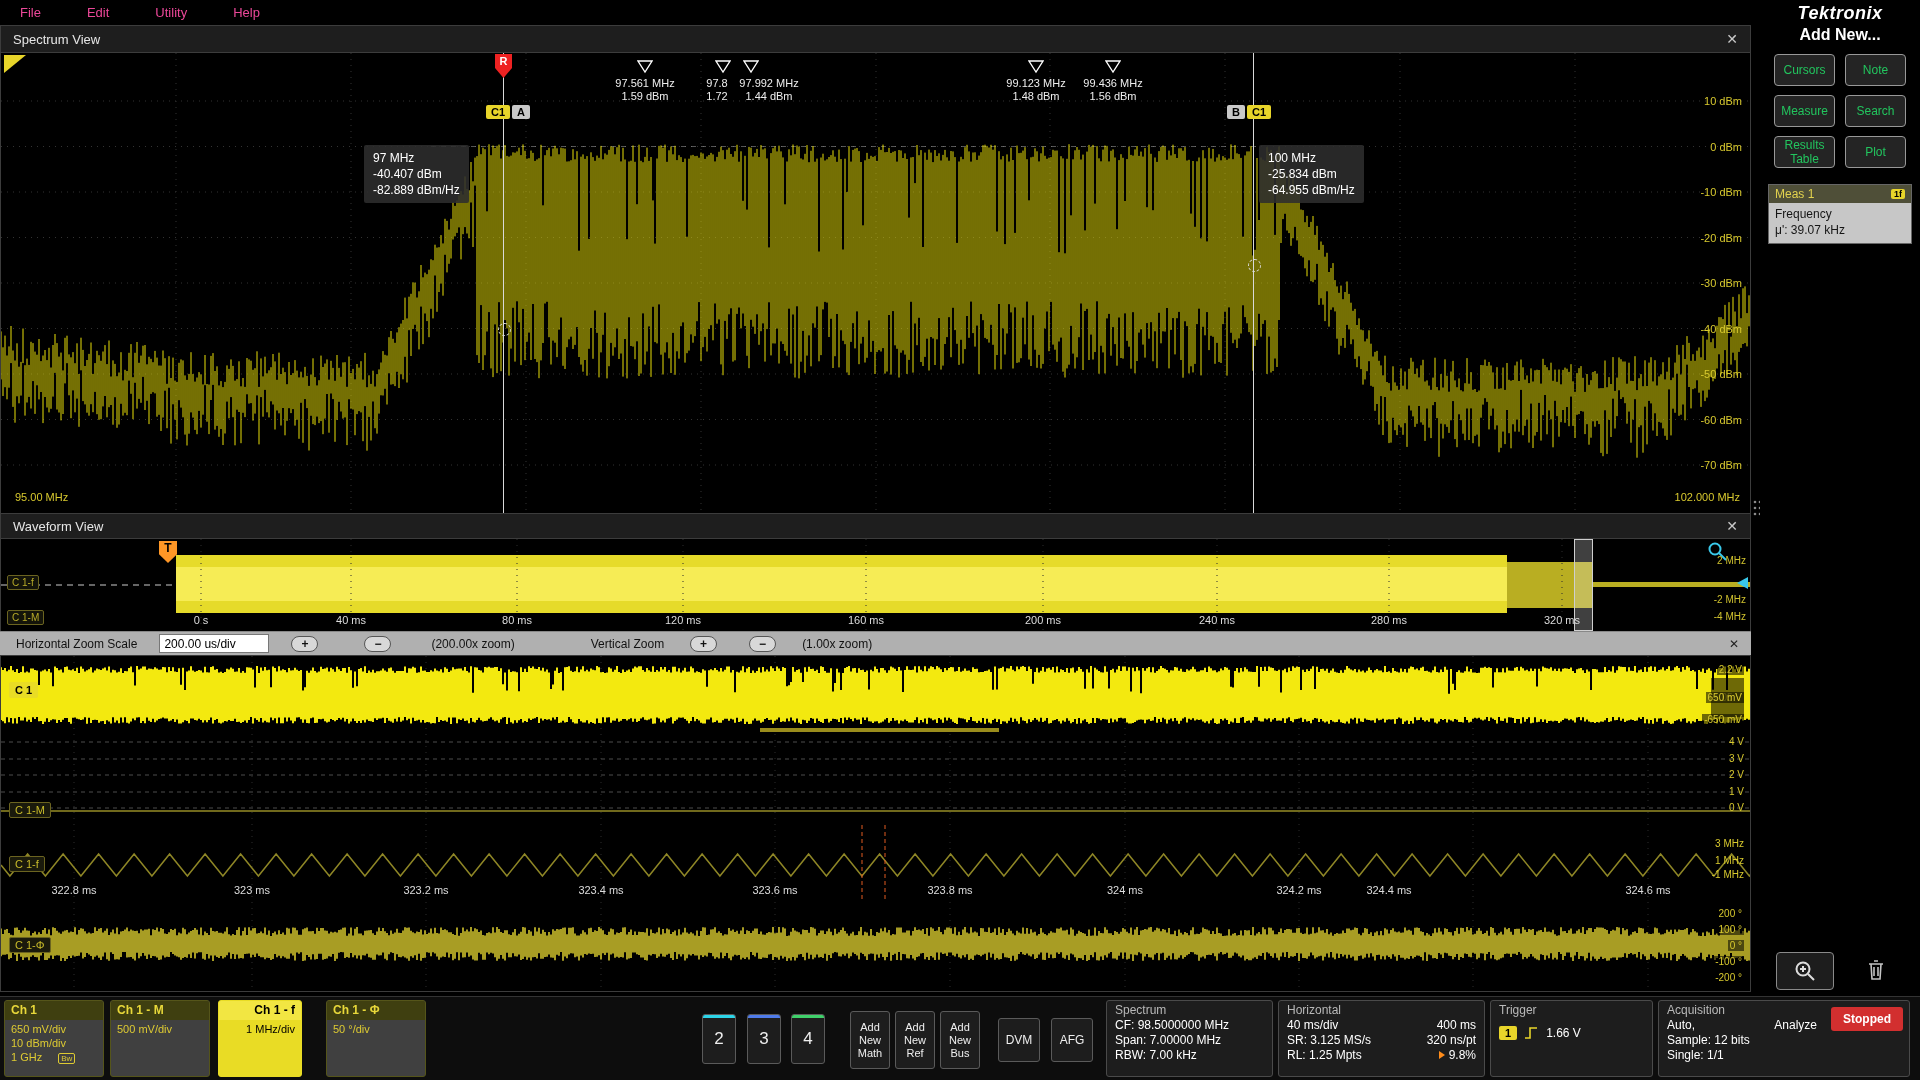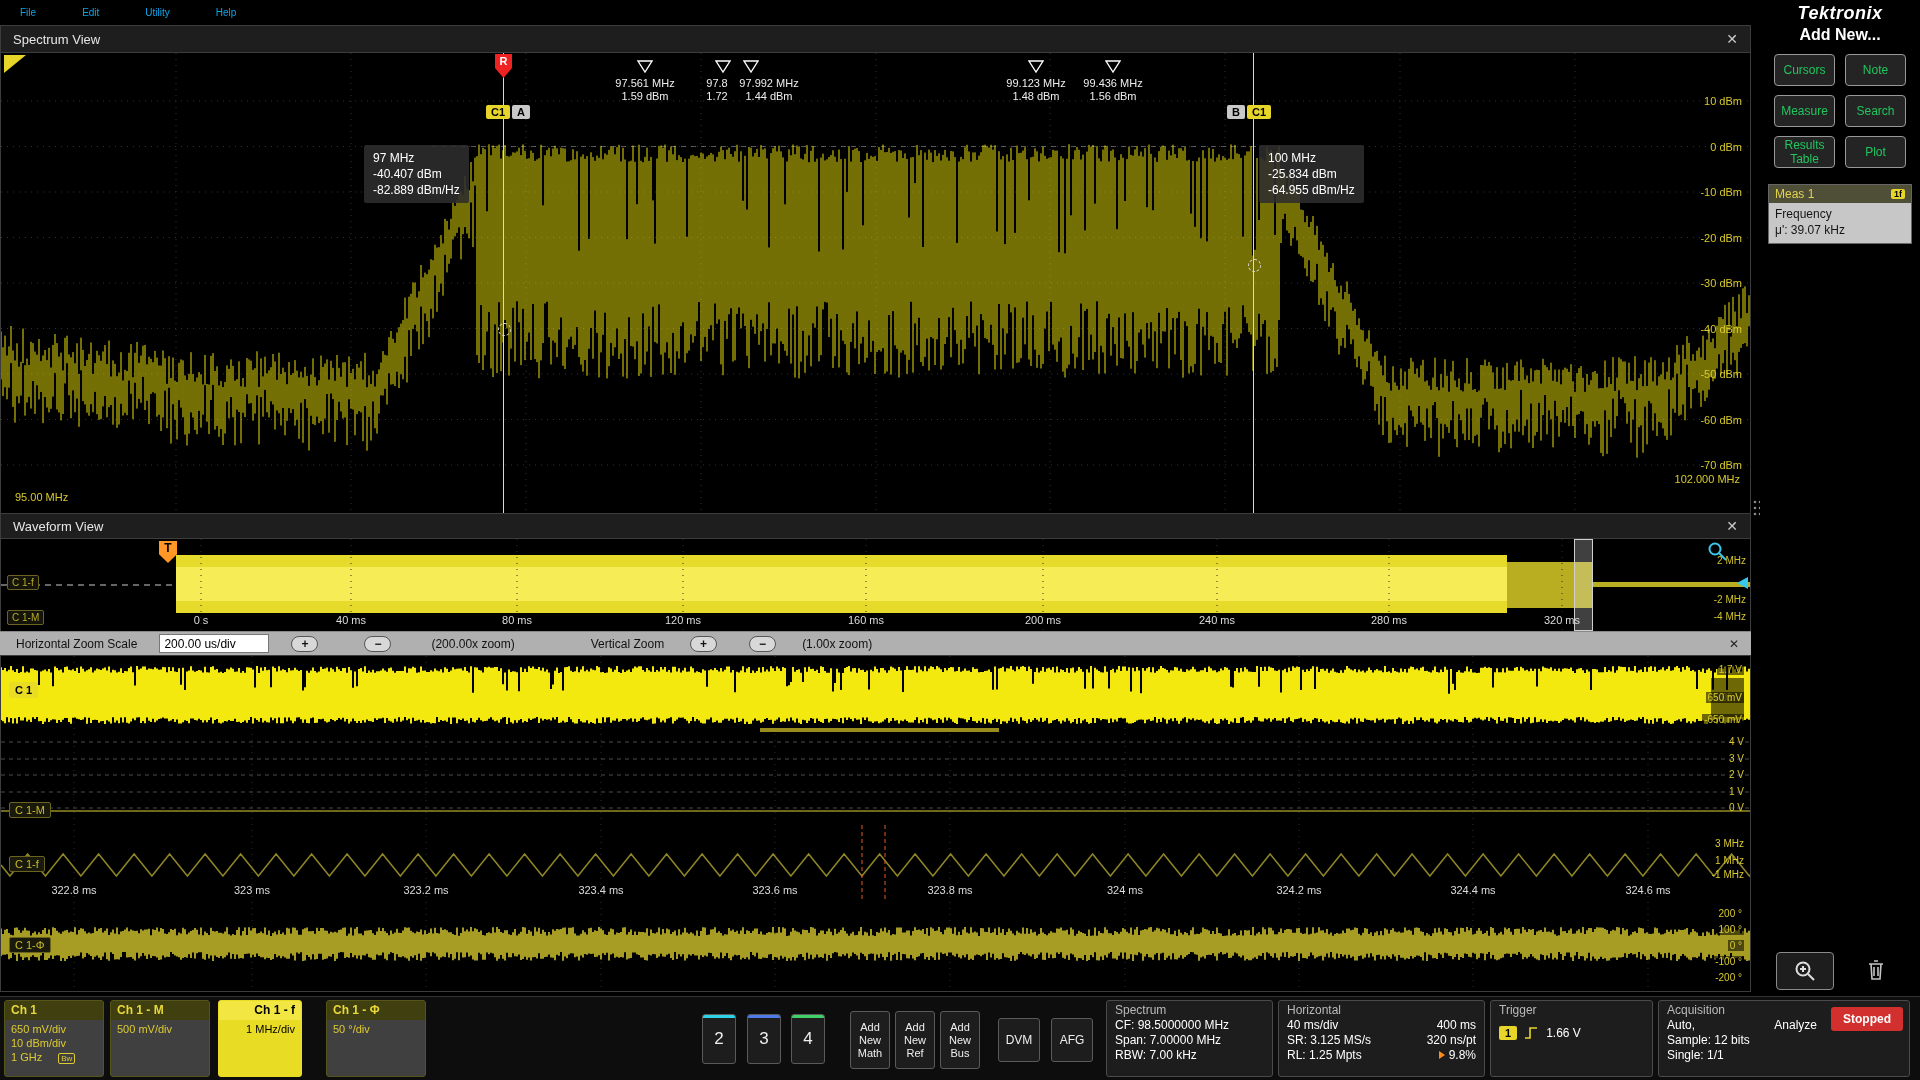--- a/index.html
+++ b/index.html
@@ -8,7 +8,7 @@
   .abs{position:absolute;}
   
   .menubar{left:0;top:0;width:1751px;height:25px;display:flex;align-items:center;gap:46px;padding-left:20px;box-sizing:border-box;}
-  .menu-item{color:#0ea5e9;font-size:10px;cursor:pointer;}
+  .menu-item{color:#ec4899;font-size:13px;cursor:pointer;}
   
   .panel{position:absolute;left:0;width:1751px;background:#000;border:1px solid #3c3c3c;box-sizing:border-box;}
   .panel-header{height:26px;background:#1e1e1e;border-bottom:1px solid #3c3c3c;color:#e6e6e6;font-size:13px;display:flex;align-items:center;justify-content:space-between;padding:0 12px;}

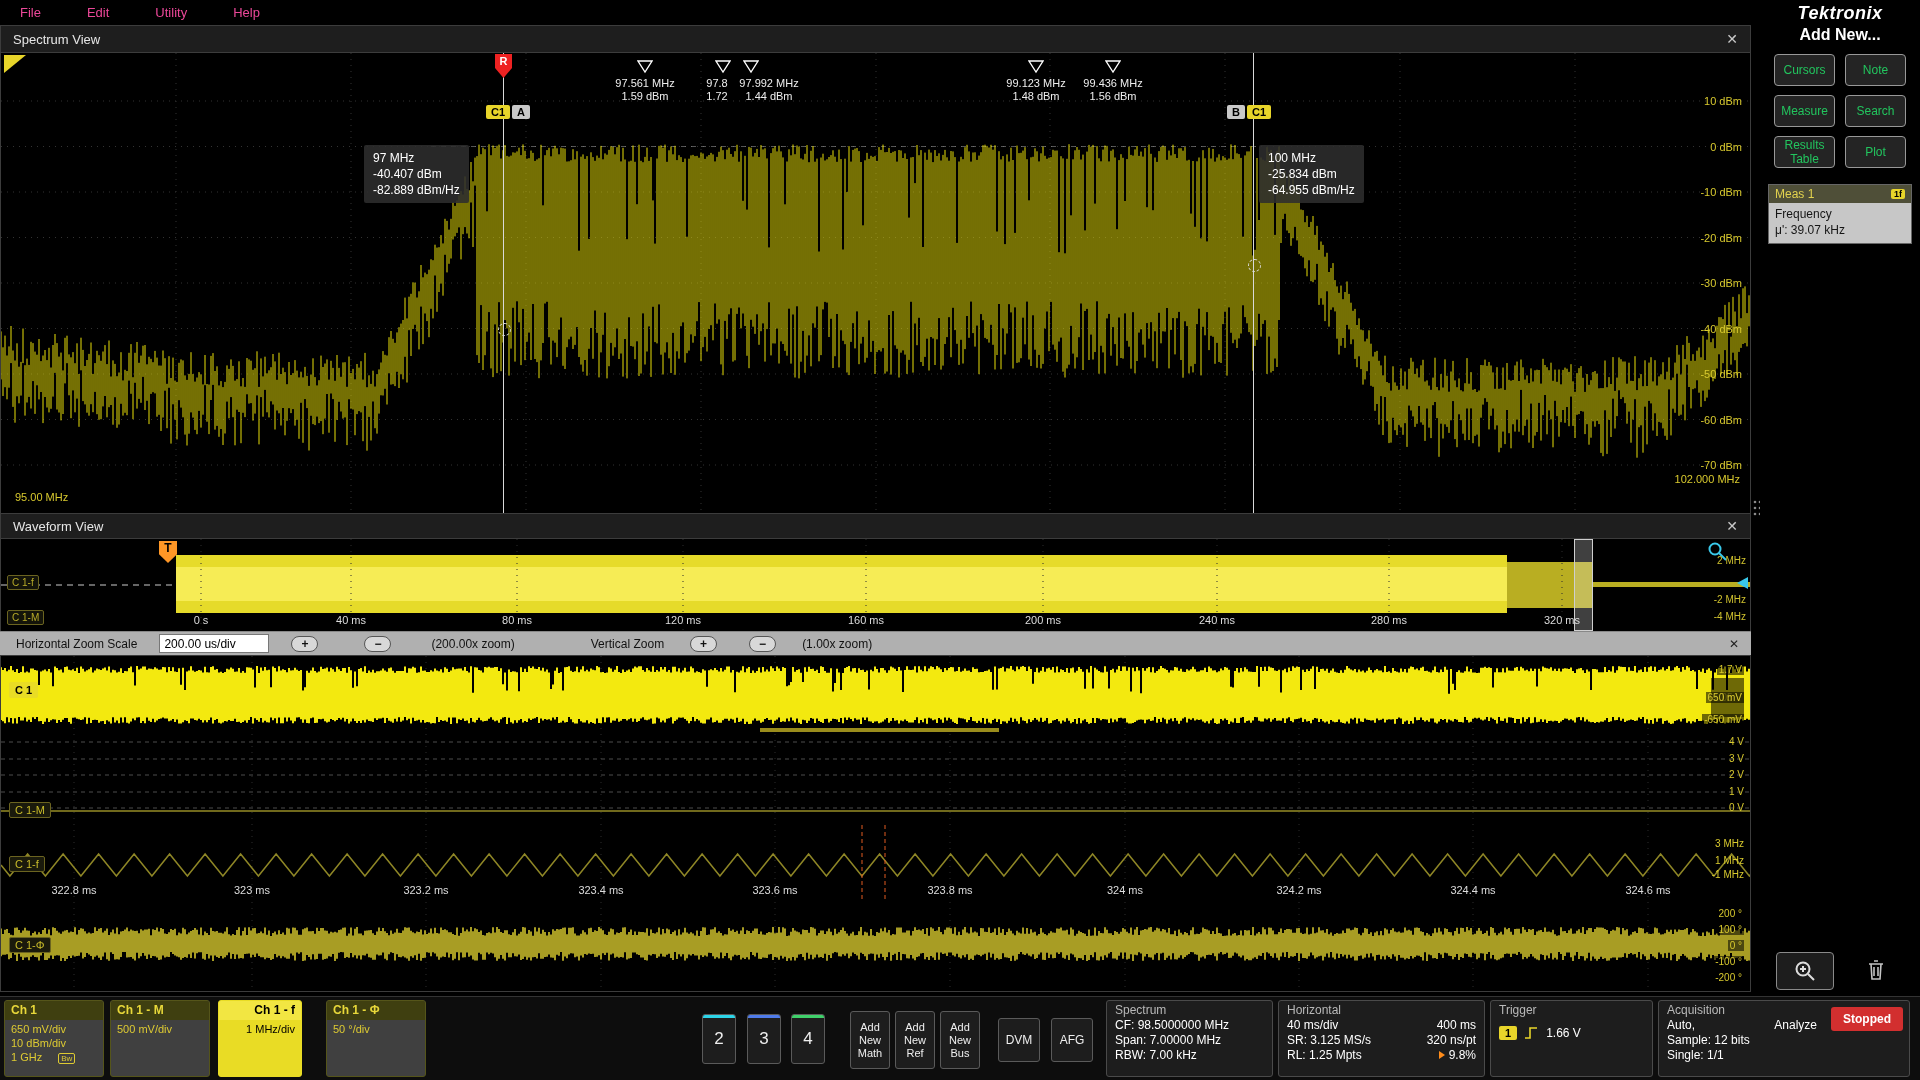--- a/index.html
+++ b/index.html
@@ -125,7 +125,7 @@
       </div>
 
       <span class="axis-x" style="left:14px;top:438px;">95.00 MHz</span>
-      <span class="axis-x" style="right:10px;top:420px;">102.000 MHz</span>
+      <span class="axis-x" style="right:10px;top:438px;">102.000 MHz</span>
     <div style="position:absolute;white-space:nowrap;right:8px;top:42px;font-size:11px;color:#d8c92e;">10 dBm</div>
         <div style="position:absolute;white-space:nowrap;right:8px;top:87.5px;font-size:11px;color:#d8c92e;">0 dBm</div>
         <div style="position:absolute;white-space:nowrap;right:8px;top:133px;font-size:11px;color:#d8c92e;">-10 dBm</div>

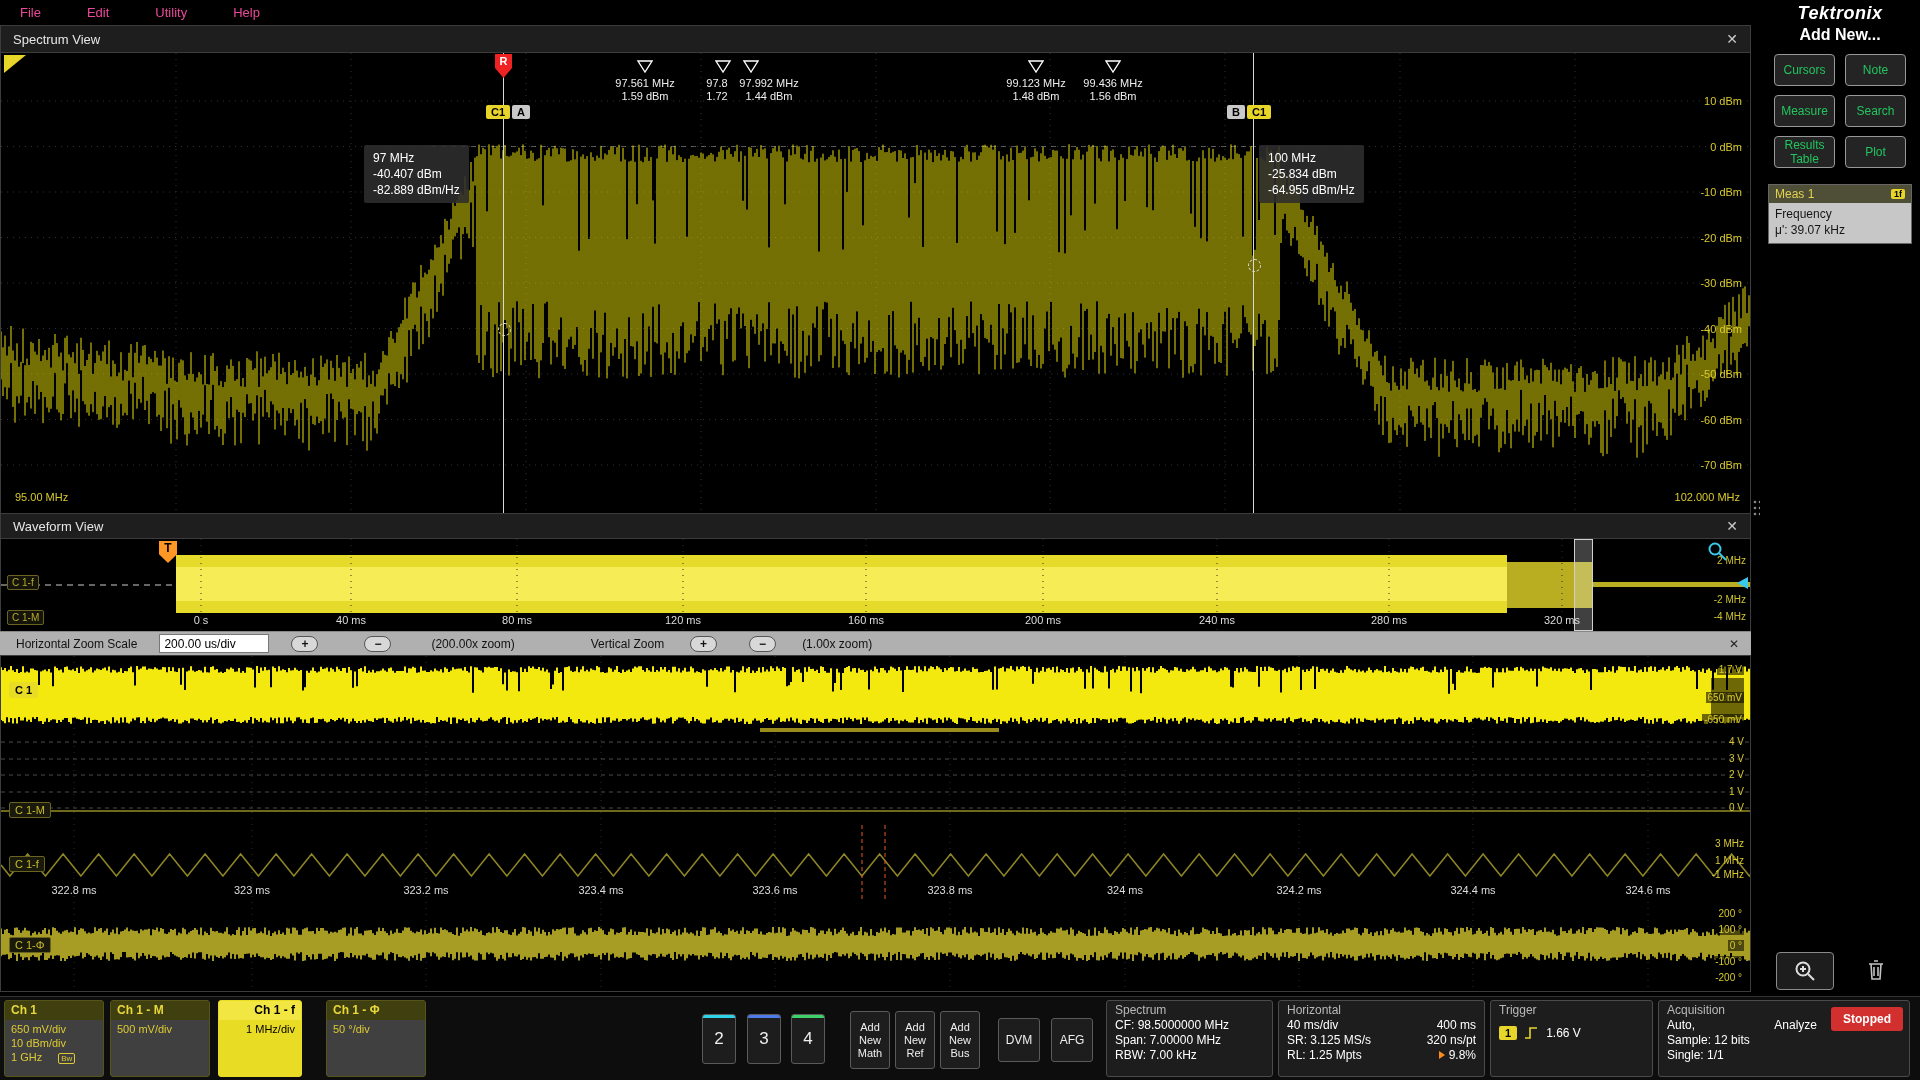--- a/index.html
+++ b/index.html
@@ -239,7 +239,7 @@
       <div style="position:absolute;white-space:nowrap;left:1298px;top:228px;transform:translateX(-50%);font-size:11px;color:#dddddd;">324.2 ms</div>
       <div style="position:absolute;white-space:nowrap;left:1472px;top:228px;transform:translateX(-50%);font-size:11px;color:#dddddd;">324.4 ms</div>
       <div style="position:absolute;white-space:nowrap;left:1647px;top:228px;transform:translateX(-50%);font-size:11px;color:#dddddd;">324.6 ms</div>
-      <div style="position:absolute;white-space:nowrap;right:6px;top:8px;font-size:10px;color:#d8c92e;background:rgba(0,0,0,.55);padding:0 2px;">1.7 V</div>
+      <div style="position:absolute;white-space:nowrap;right:6px;top:8px;font-size:10px;color:#d8c92e;background:rgba(0,0,0,.55);padding:0 2px;">2.2 V</div>
       <div style="position:absolute;white-space:nowrap;right:6px;top:22px;font-size:10px;color:#d8c92e;background:rgba(0,0,0,.55);padding:14px 2px;">1.05 V</div>
       <div style="position:absolute;white-space:nowrap;right:6px;top:36px;font-size:10px;color:#d8c92e;background:rgba(0,0,0,.55);padding:0 2px;">650 mV</div>
       <div style="position:absolute;white-space:nowrap;right:6px;top:58px;font-size:10px;color:#d8c92e;background:rgba(0,0,0,.55);padding:0 2px;">-650 mV</div>

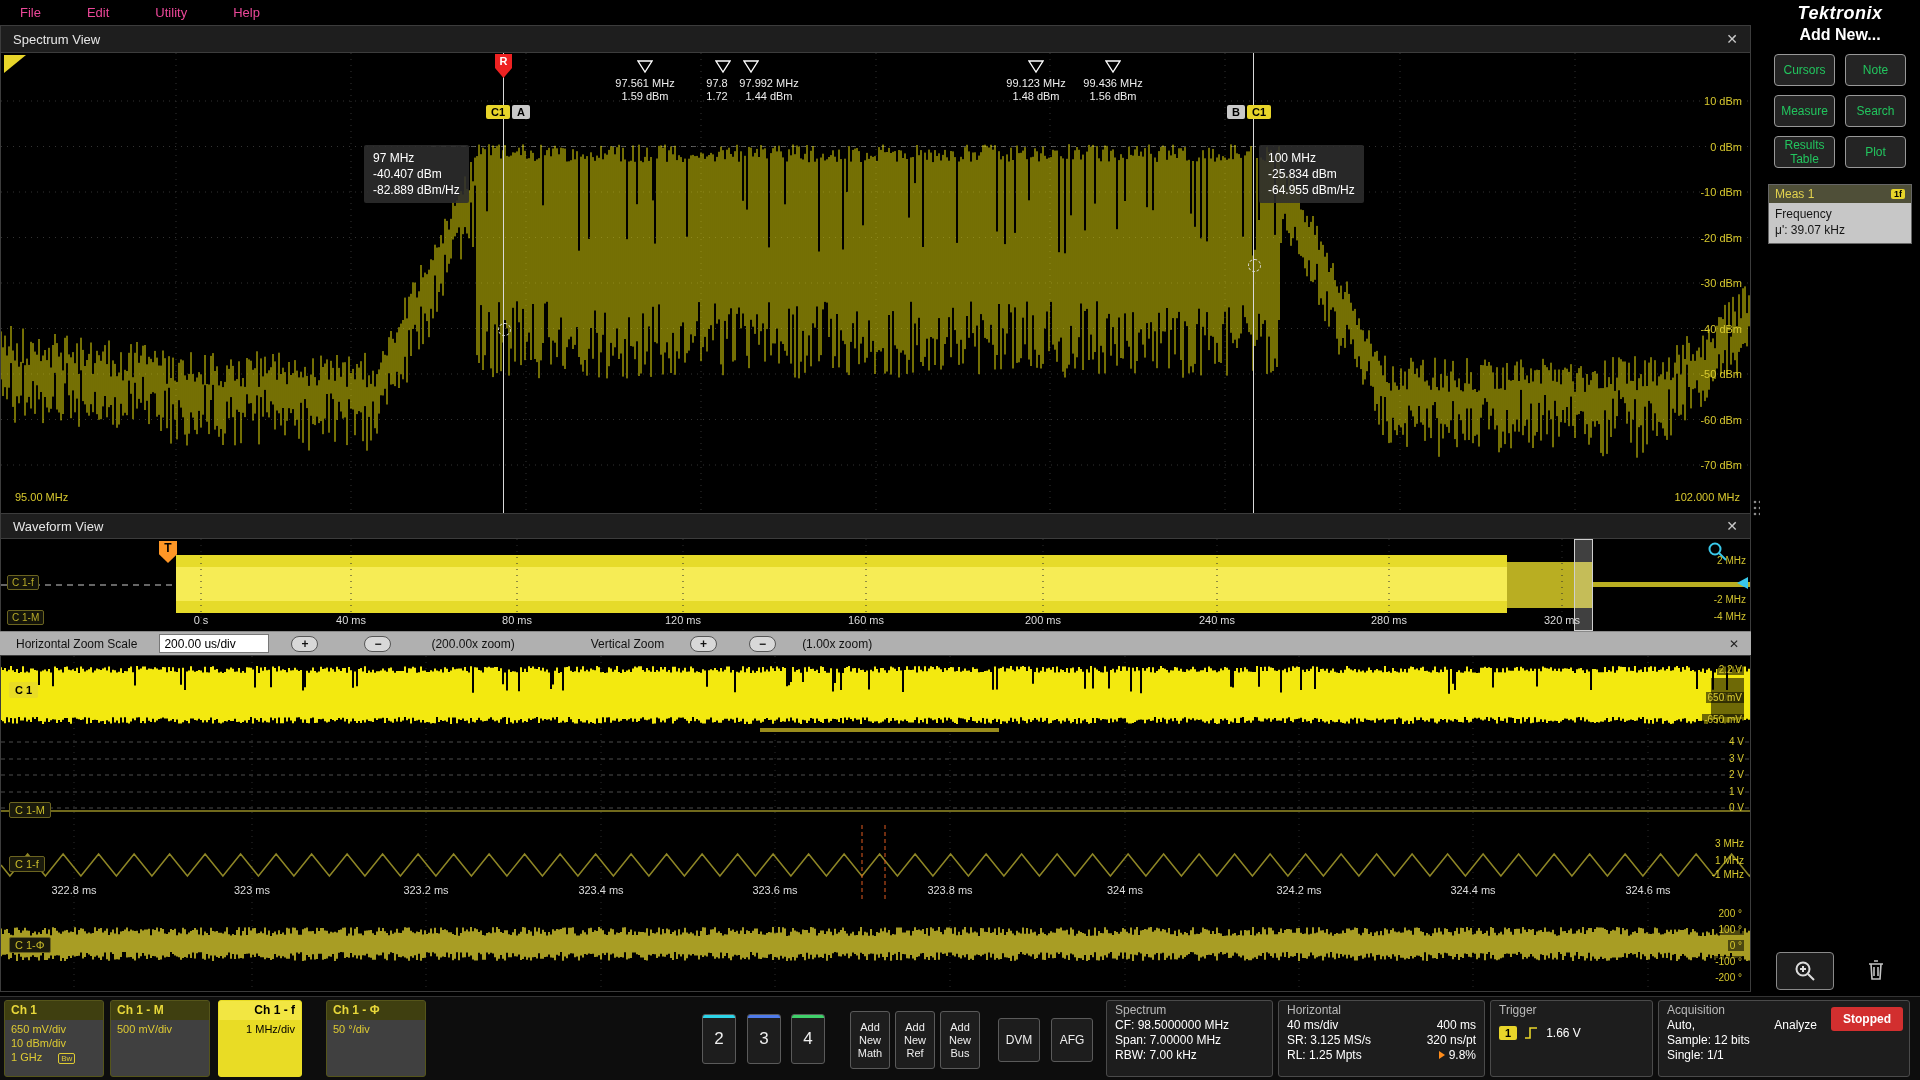--- a/index.html
+++ b/index.html
@@ -237,7 +237,7 @@
       <div style="position:absolute;white-space:nowrap;left:949px;top:228px;transform:translateX(-50%);font-size:11px;color:#dddddd;">323.8 ms</div>
       <div style="position:absolute;white-space:nowrap;left:1124px;top:228px;transform:translateX(-50%);font-size:11px;color:#dddddd;">324 ms</div>
       <div style="position:absolute;white-space:nowrap;left:1298px;top:228px;transform:translateX(-50%);font-size:11px;color:#dddddd;">324.2 ms</div>
-      <div style="position:absolute;white-space:nowrap;left:1472px;top:228px;transform:translateX(-50%);font-size:11px;color:#dddddd;">324.4 ms</div>
+      <div style="position:absolute;white-space:nowrap;left:1388px;top:228px;transform:translateX(-50%);font-size:11px;color:#dddddd;">324.4 ms</div>
       <div style="position:absolute;white-space:nowrap;left:1647px;top:228px;transform:translateX(-50%);font-size:11px;color:#dddddd;">324.6 ms</div>
       <div style="position:absolute;white-space:nowrap;right:6px;top:8px;font-size:10px;color:#d8c92e;background:rgba(0,0,0,.55);padding:0 2px;">2.2 V</div>
       <div style="position:absolute;white-space:nowrap;right:6px;top:22px;font-size:10px;color:#d8c92e;background:rgba(0,0,0,.55);padding:14px 2px;">1.05 V</div>

